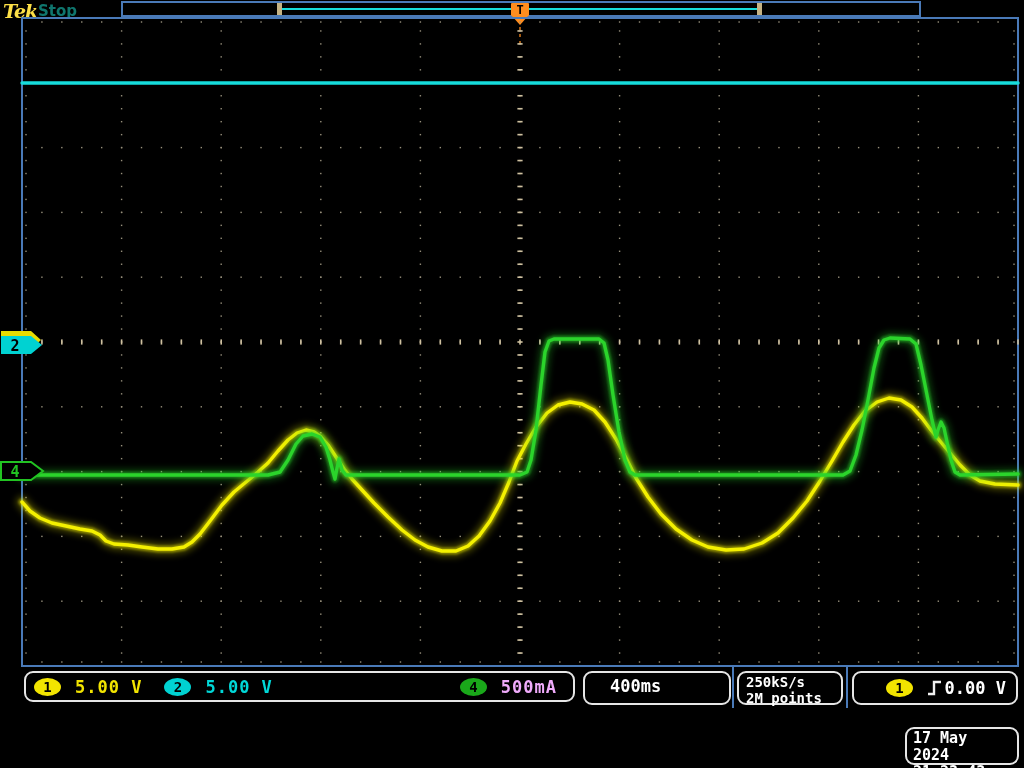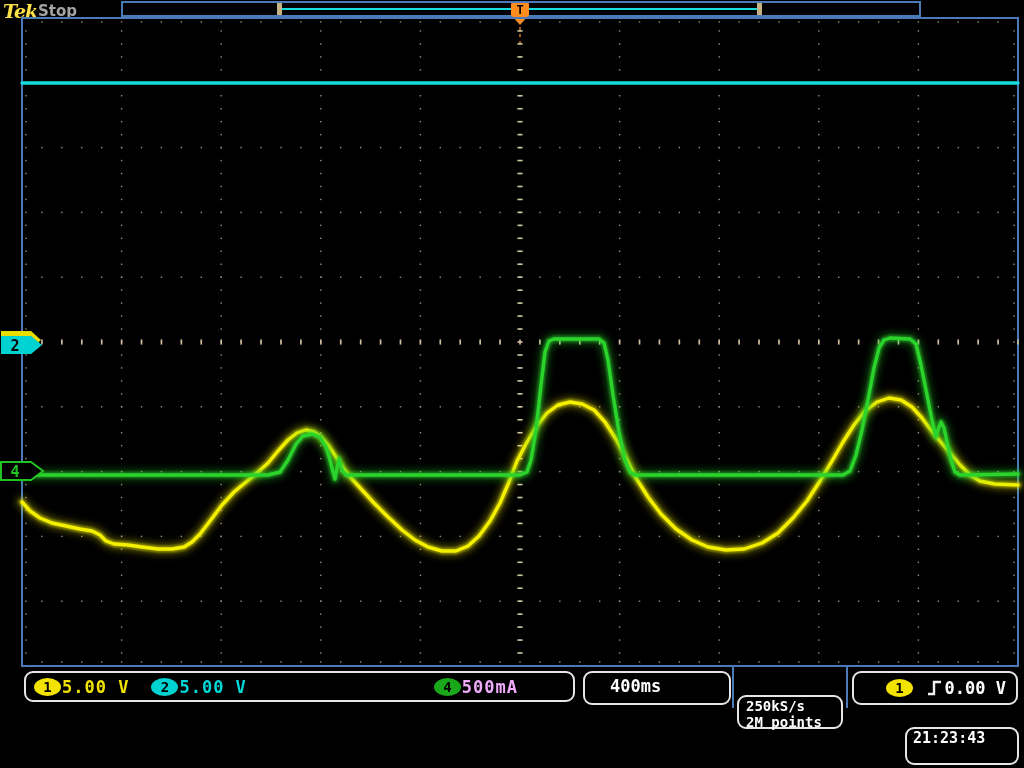--- a/index.html
+++ b/index.html
@@ -7,7 +7,7 @@
        font-family:"DejaVu Sans Mono", monospace;}
   .logo{position:absolute;left:3px;top:0px;color:#fde047;
         font:bold italic 19px "DejaVu Serif", serif;letter-spacing:-1px;}
-  .acqstate{position:absolute;left:38px;top:2px;color:#a3a3a3;
+  .acqstate{position:absolute;left:38px;top:2px;color:#0f766e;
         font:bold 15px "DejaVu Sans", sans-serif;}
   #scope-svg{position:absolute;left:0;top:0;}
   .rbox{position:absolute;border:2px solid #e6e6e6;border-radius:9px;background:#000;

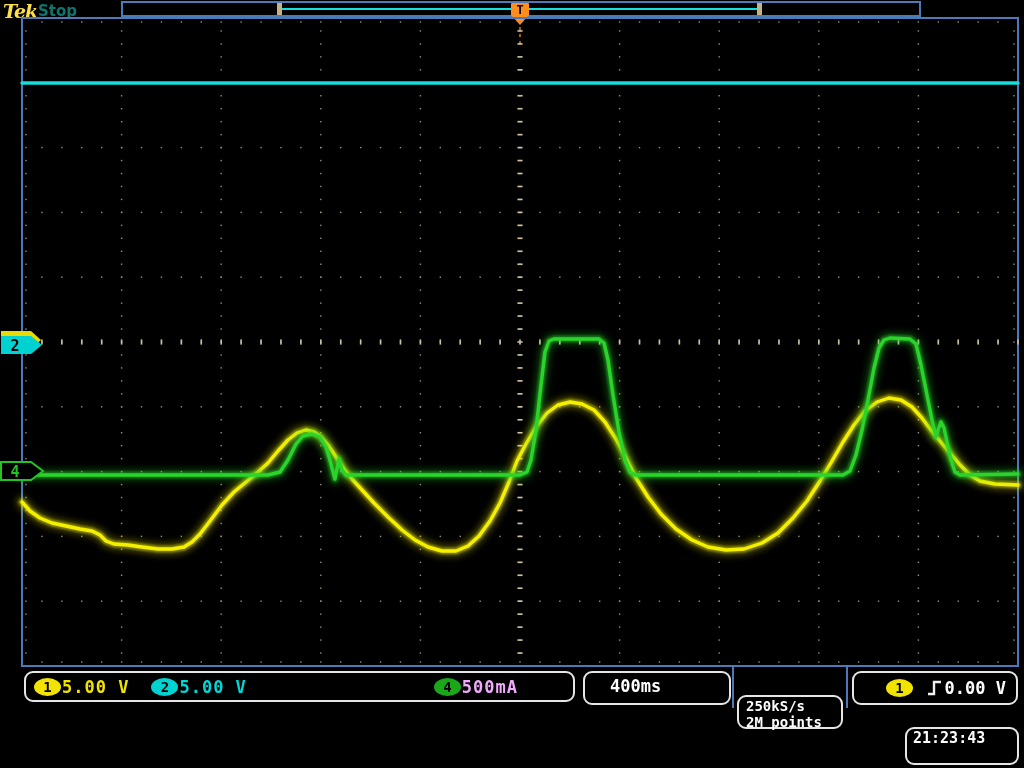--- a/index.html
+++ b/index.html
@@ -16,7 +16,7 @@
   .badge{display:inline-block;width:27px;height:18px;border-radius:50%;color:#000;
          text-align:center;font:bold 14px "DejaVu Sans Mono",monospace;line-height:19px;
          flex:0 0 auto;}
-  .chval{font:bold 17px "DejaVu Sans Mono",monospace;margin-left:1px;letter-spacing:1px;}
+  .chval{font:bold 17px "DejaVu Sans Mono",monospace;margin-left:14px;letter-spacing:1px;}
   .hbox{left:583px;top:671px;width:148px;height:34px;padding:3px 25px;
         font:bold 17px "DejaVu Sans Mono",monospace;}
   .abox{left:737px;top:671px;width:106px;height:34px;padding:1px 7px;

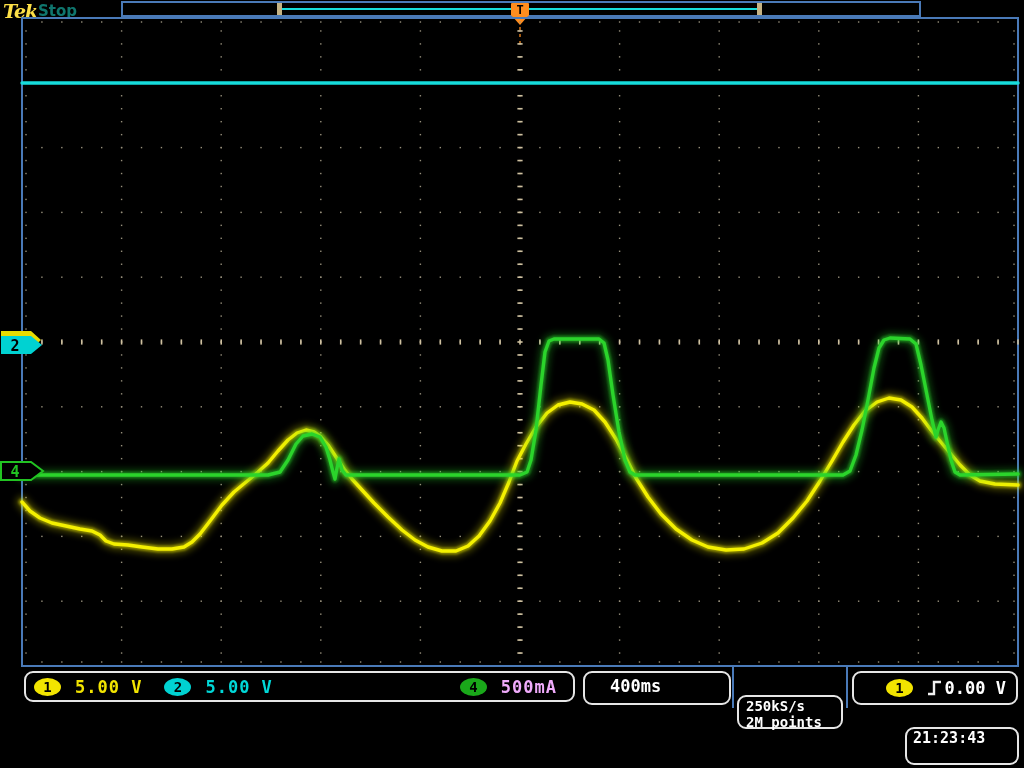--- a/index.html
+++ b/index.html
@@ -20,7 +20,7 @@
   .hbox{left:583px;top:671px;width:148px;height:34px;padding:3px 25px;
         font:bold 17px "DejaVu Sans Mono",monospace;}
   .abox{left:737px;top:671px;width:106px;height:34px;padding:1px 7px;
-        font:bold 14px "DejaVu Sans Mono",monospace;line-height:16px;margin-top:24px;}
+        font:bold 14px "DejaVu Sans Mono",monospace;line-height:16px;}
   .tbox{left:852px;top:671px;width:166px;height:34px;display:flex;align-items:center;
         font:bold 17px "DejaVu Sans Mono",monospace;}
   .dbox{left:905px;top:727px;width:114px;height:38px;padding:1px 6px;

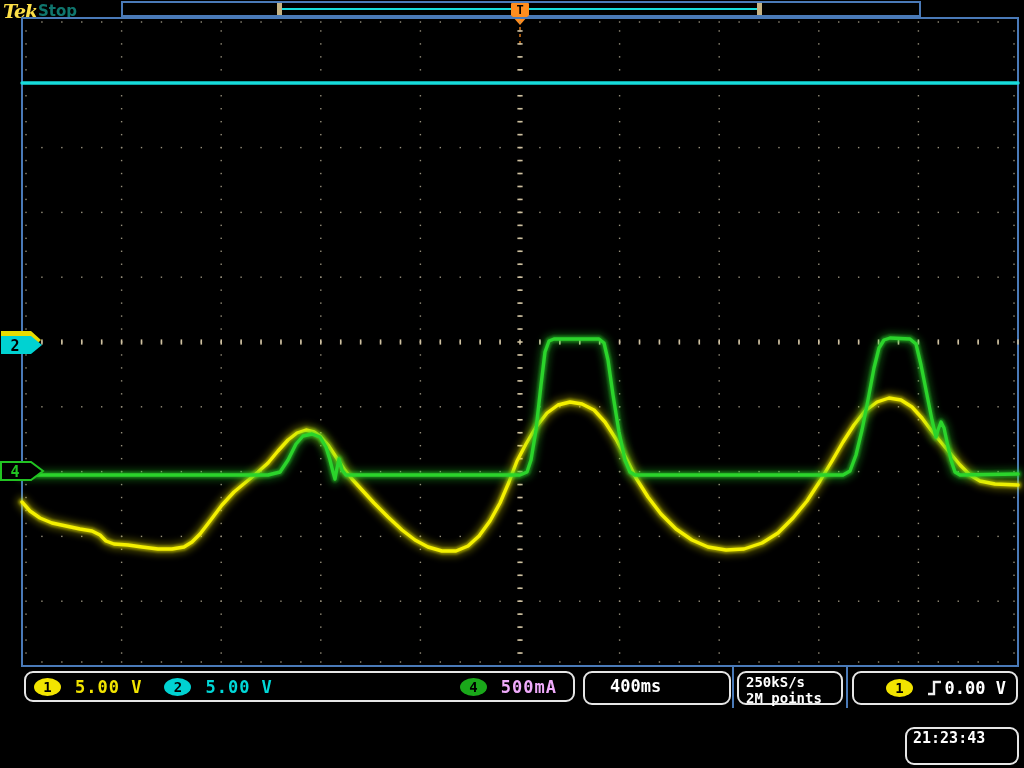--- a/index.html
+++ b/index.html
@@ -1297,6 +1297,7 @@
 </div>
 
 <div class="rbox dbox">
+  <div>17 May 2024</div>
   <div>21:23:43</div>
 </div>
 

